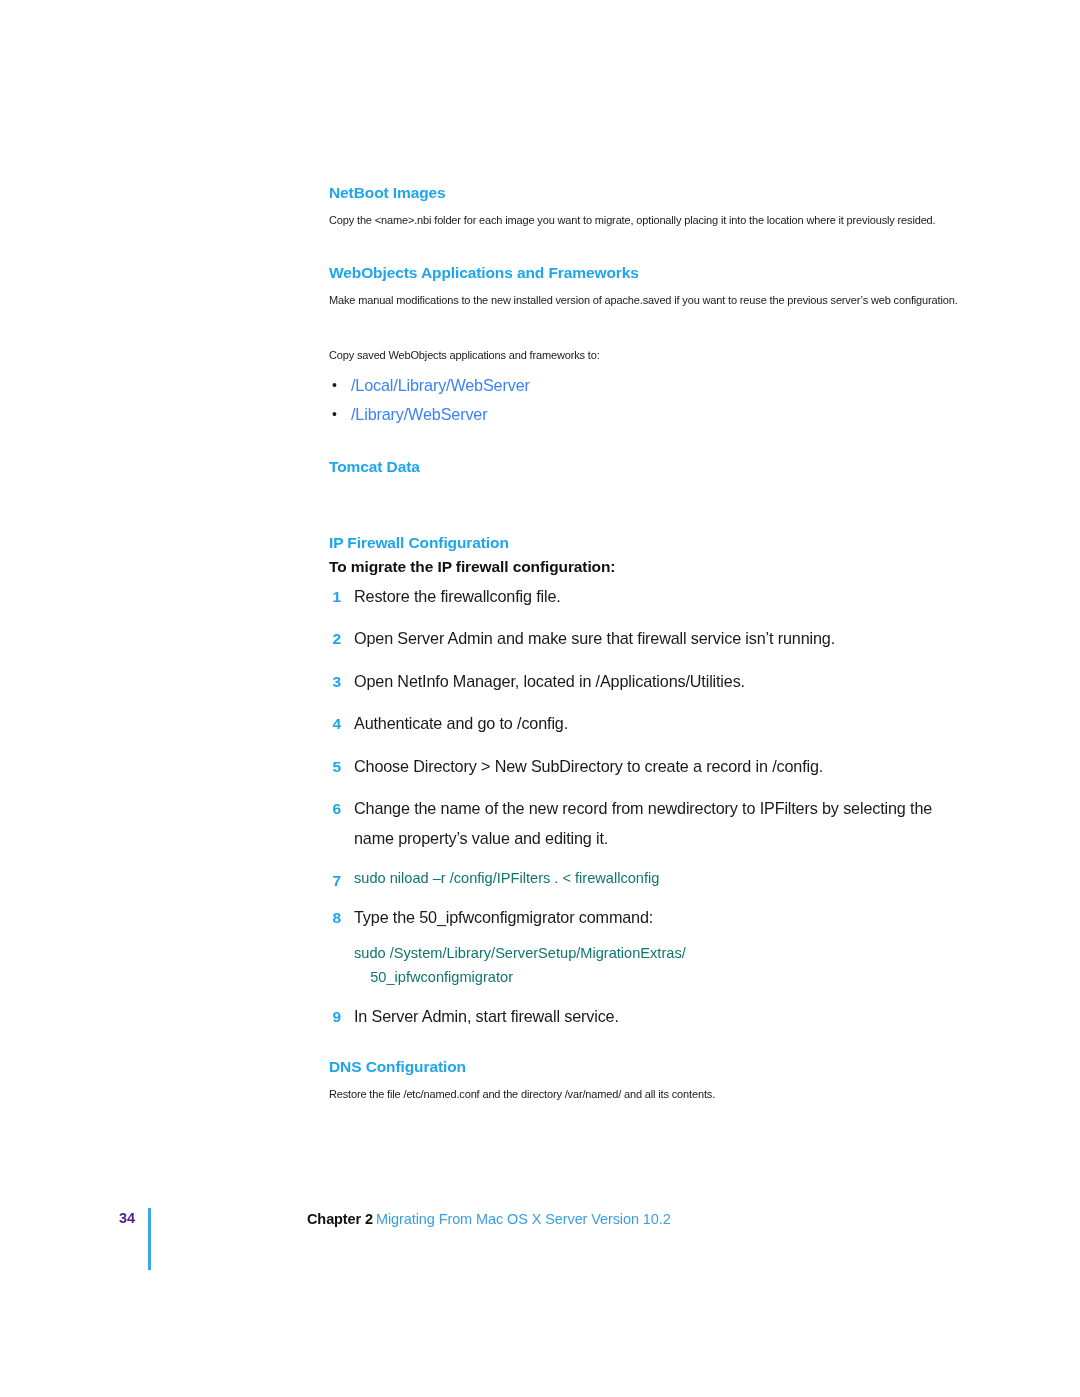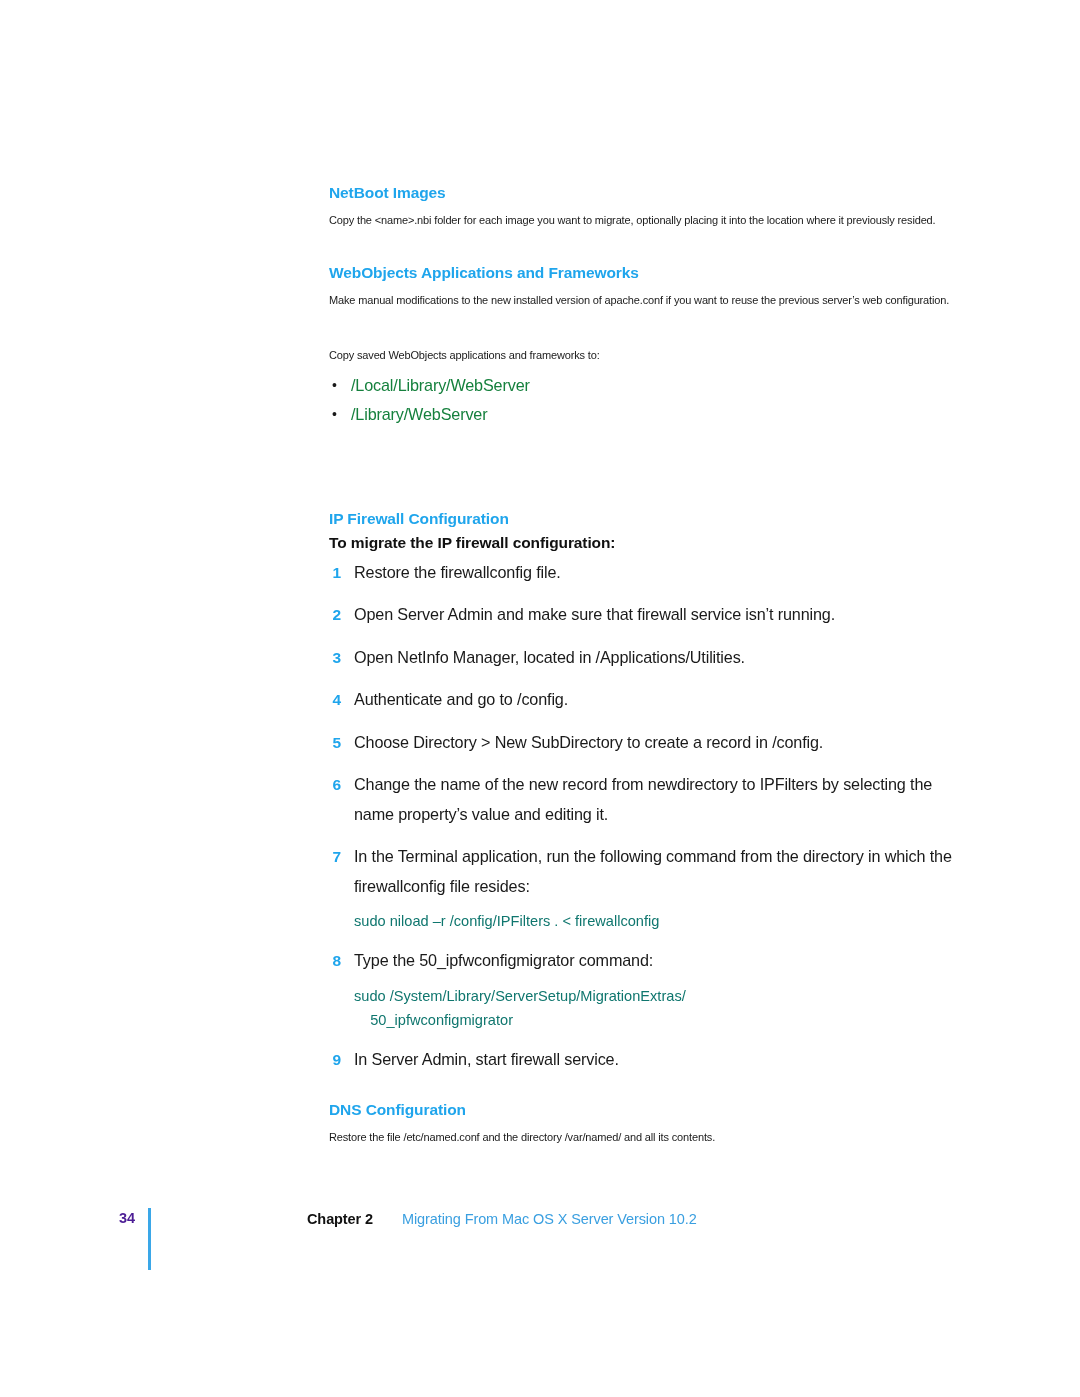--- a/index.html
+++ b/index.html
@@ -177,7 +177,7 @@
     <div class="gap-md"></div>
 
     <h3 class="sec-head">WebObjects Applications and Frameworks</h3>
-    <p class="body">Make manual modifications to the new installed version of apache.conf if you want to reuse the previous server’s web configuration.</p>
+    <p class="body">Make manual modifications to the new installed version of apache.saved if you want to reuse the previous server’s web configuration.</p>
 
     <div class="gap-md"></div>
 

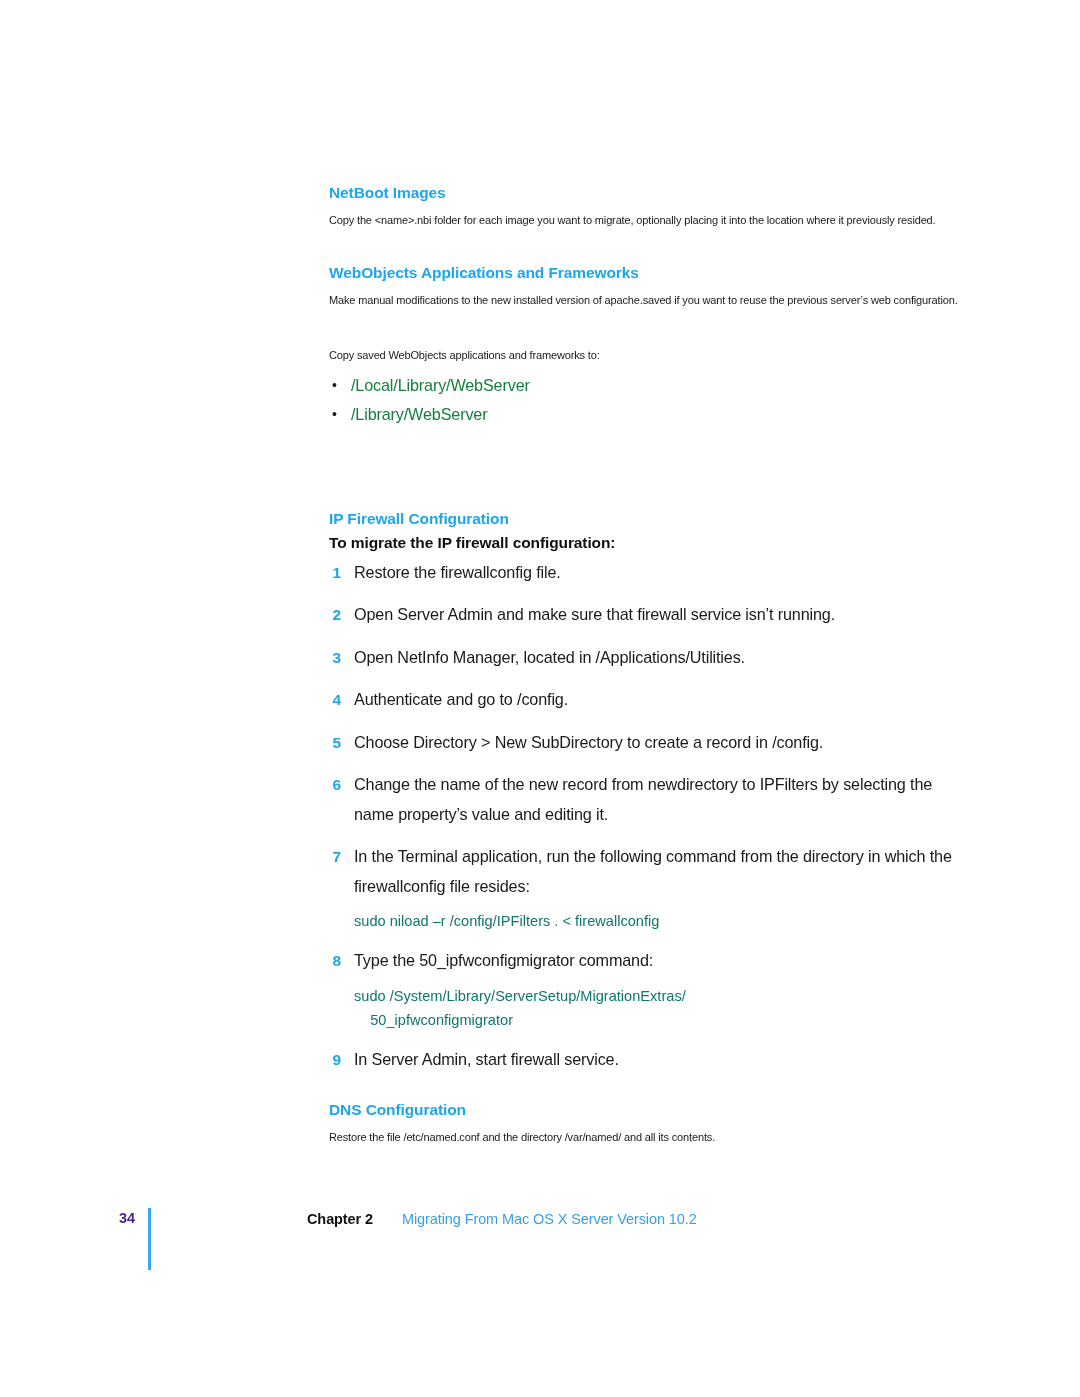--- a/index.html
+++ b/index.html
@@ -68,7 +68,7 @@
     font-size: 16.2px;
     line-height: 29.5px;
     letter-spacing: -0.15px;
-    color: #15803d;
+    color: #3b82f6;
   }
   ul.bullets li::before {
     content: "\2022";

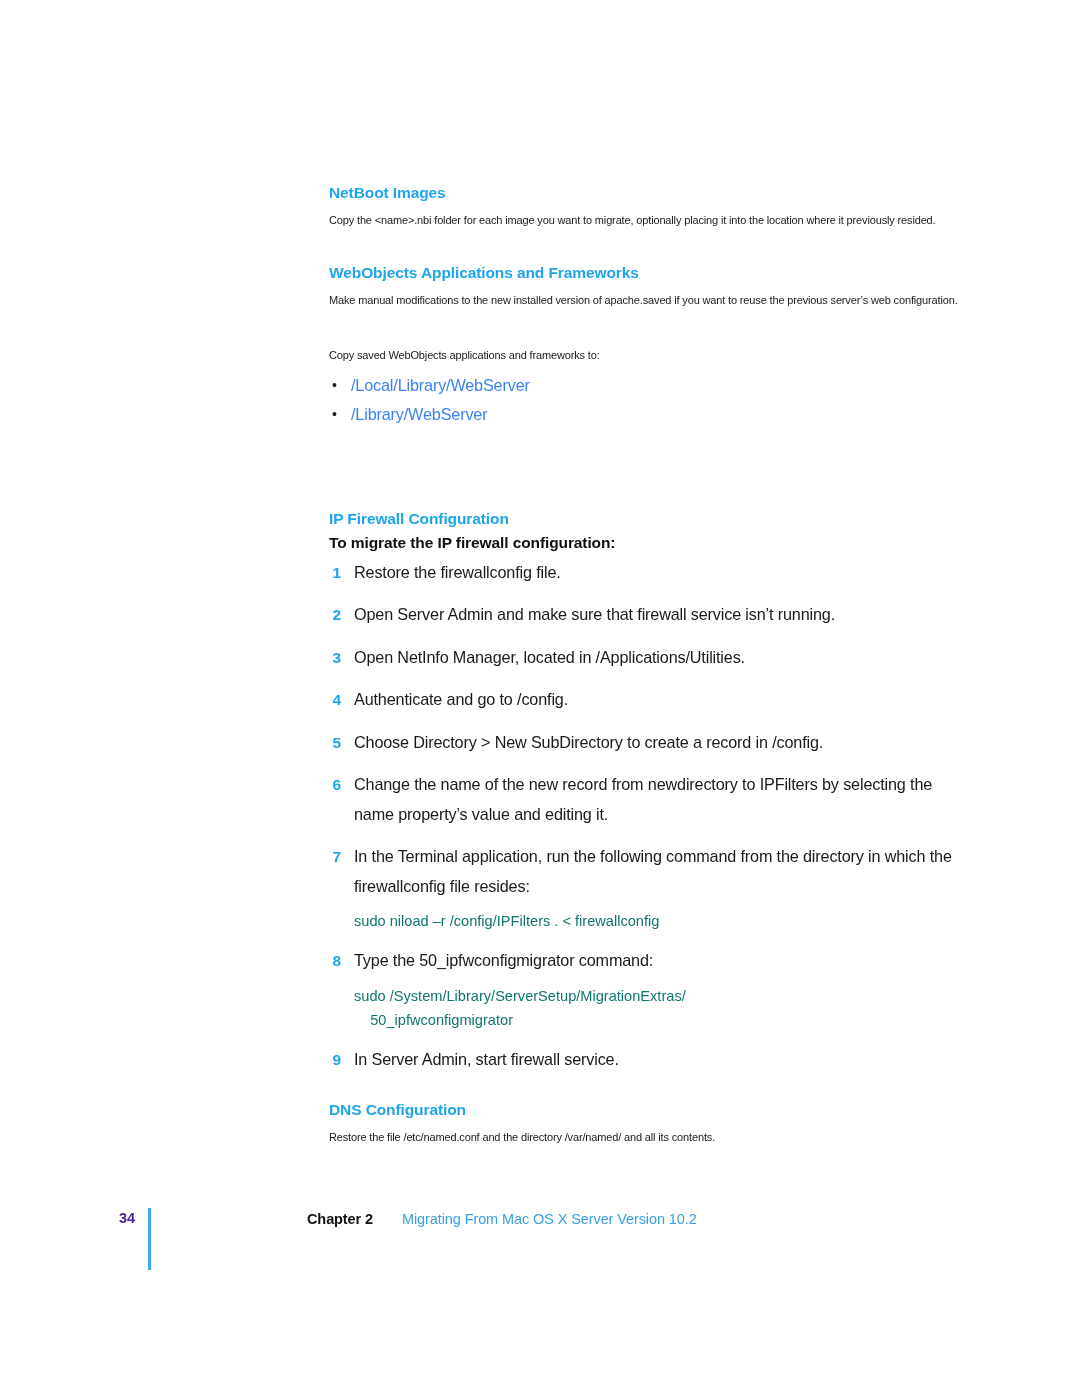--- a/index.html
+++ b/index.html
@@ -190,6 +190,7 @@
 
     <div class="gap-md"></div>
 
+    <h3 class="sec-head">Tomcat Data</h3>
 
     <div class="gap-md"></div>
 

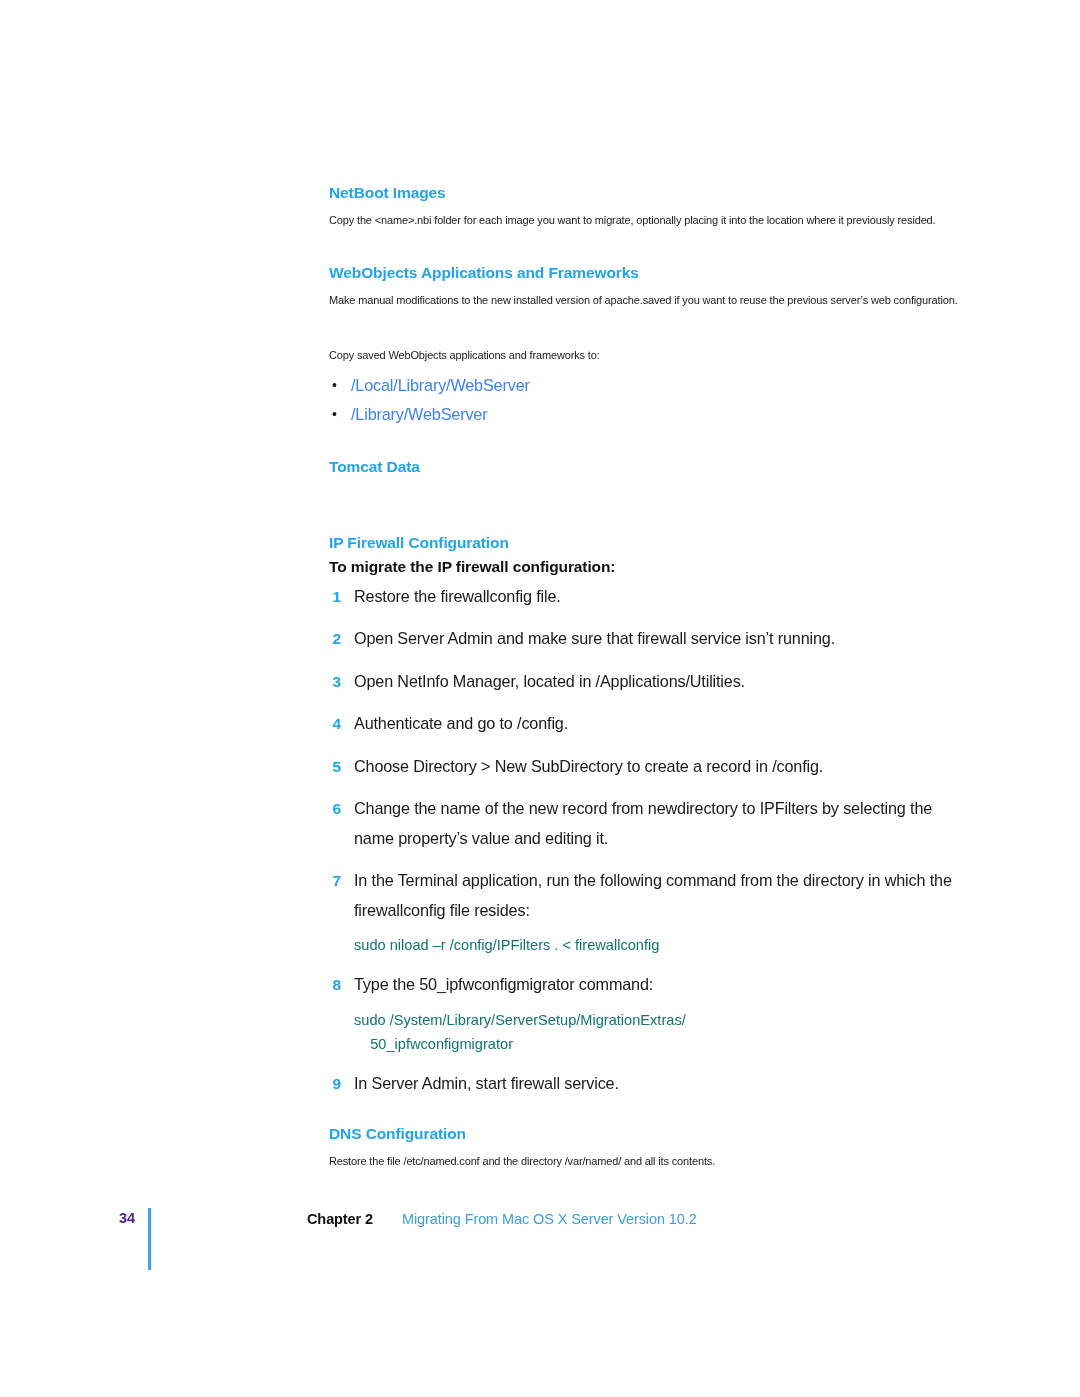--- a/index.html
+++ b/index.html
@@ -234,7 +234,6 @@
 
       <div class="step">
         <span class="step-num">7</span>
-        <span class="step-text">In the Terminal application, run the following command from the directory in which the firewallconfig file resides:</span>
         <pre class="code">sudo niload –r /config/IPFilters . &lt; firewallconfig</pre>
       </div>
 

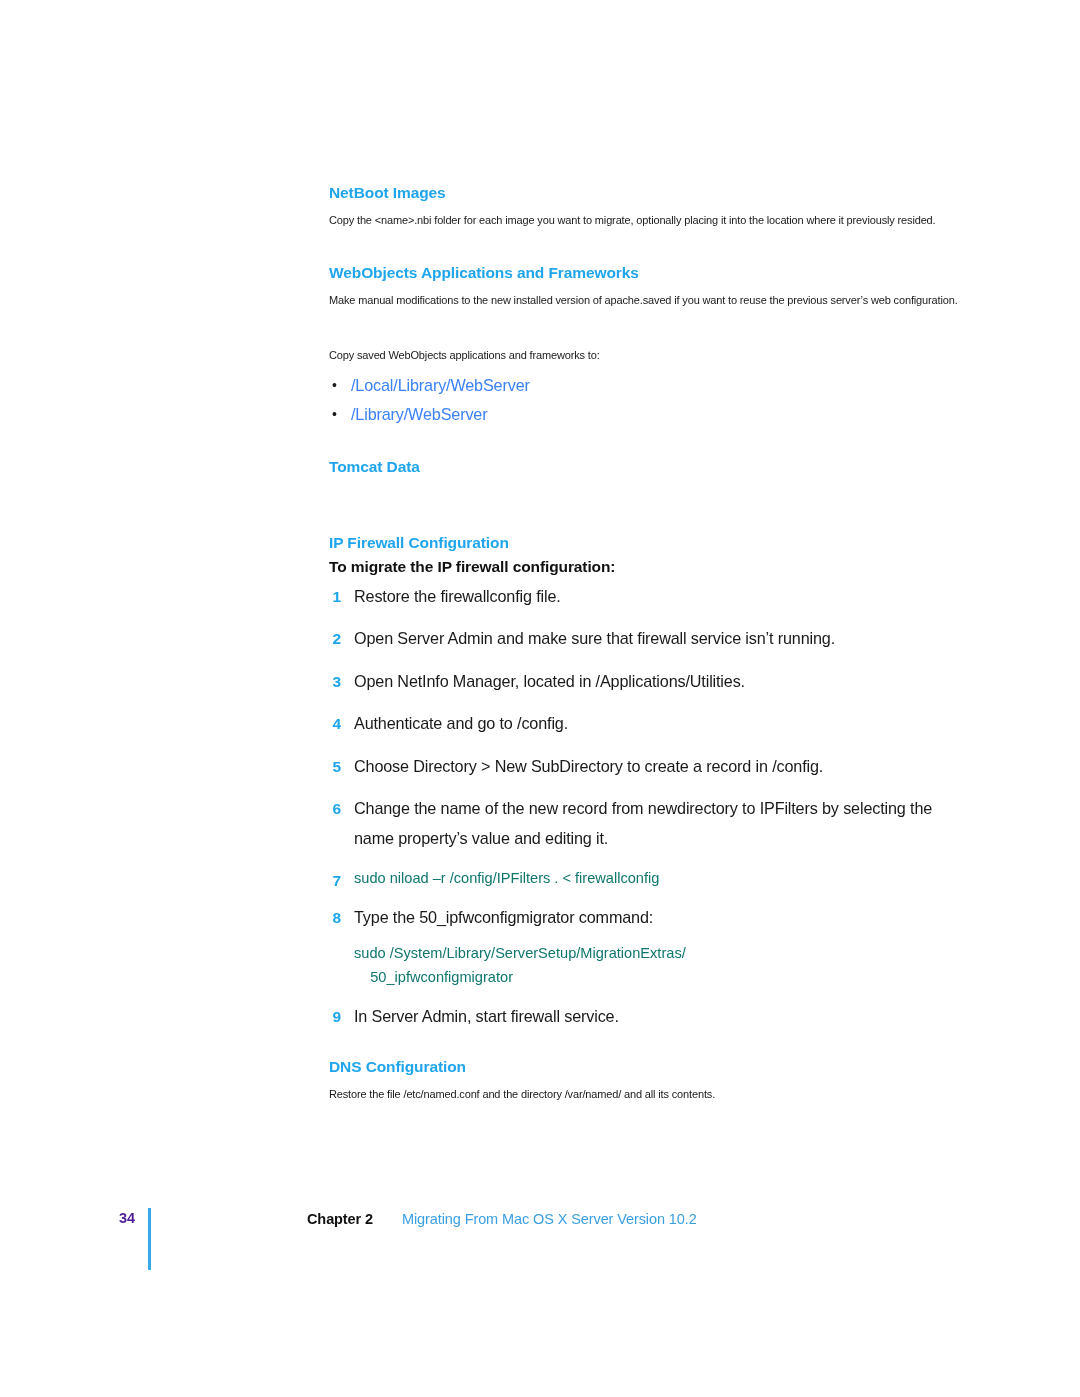--- a/index.html
+++ b/index.html
@@ -157,7 +157,7 @@
   }
   .footer-title {
     position: absolute;
-    left: 402px;
+    left: 376px;
     top: 15px;
     font-size: 14.5px;
     color: #3a9fe0;

